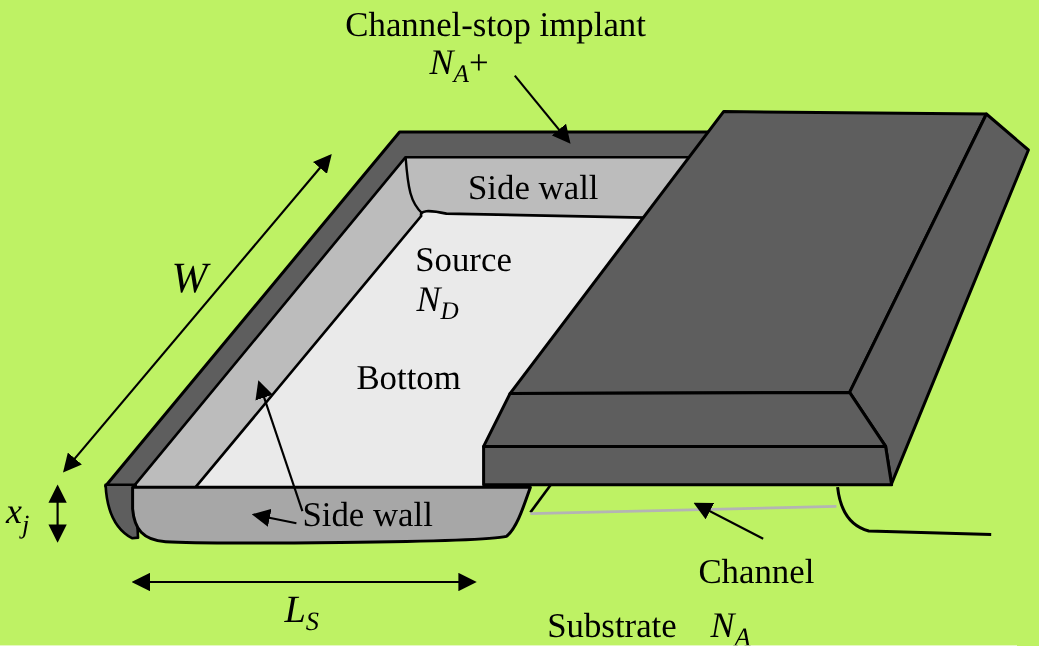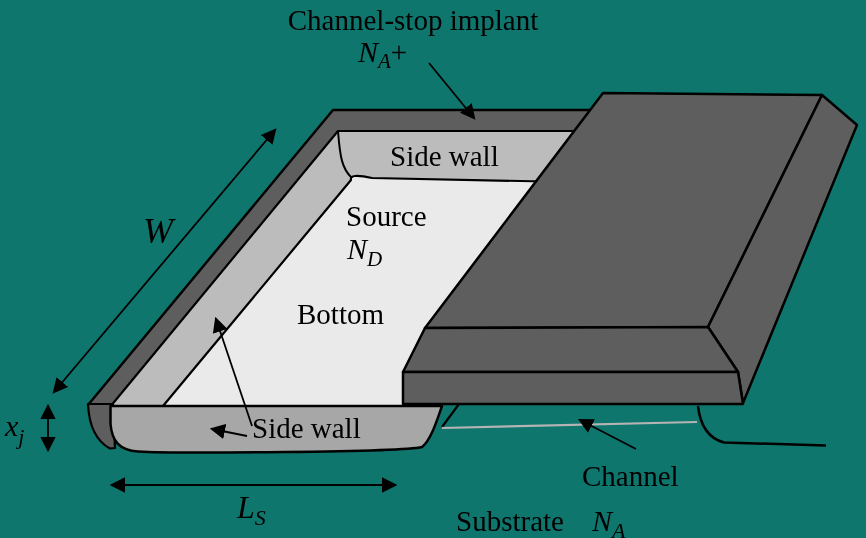--- a/index.html
+++ b/index.html
@@ -3,7 +3,7 @@
 <meta charset="utf-8">
 <style>
   html,body{margin:0;padding:0;background:#ffffff;}
-  .stage{position:relative;width:866px;height:538px;background:#0f766e;overflow:hidden;}
+  .stage{position:relative;width:866px;height:538px;background:#bef264;overflow:hidden;}
   svg text{font-family:"Liberation Serif","DejaVu Serif",serif;fill:#000;}
   .lbl{font-size:29px;}
   .big-it{font-size:36px;font-style:italic;}

